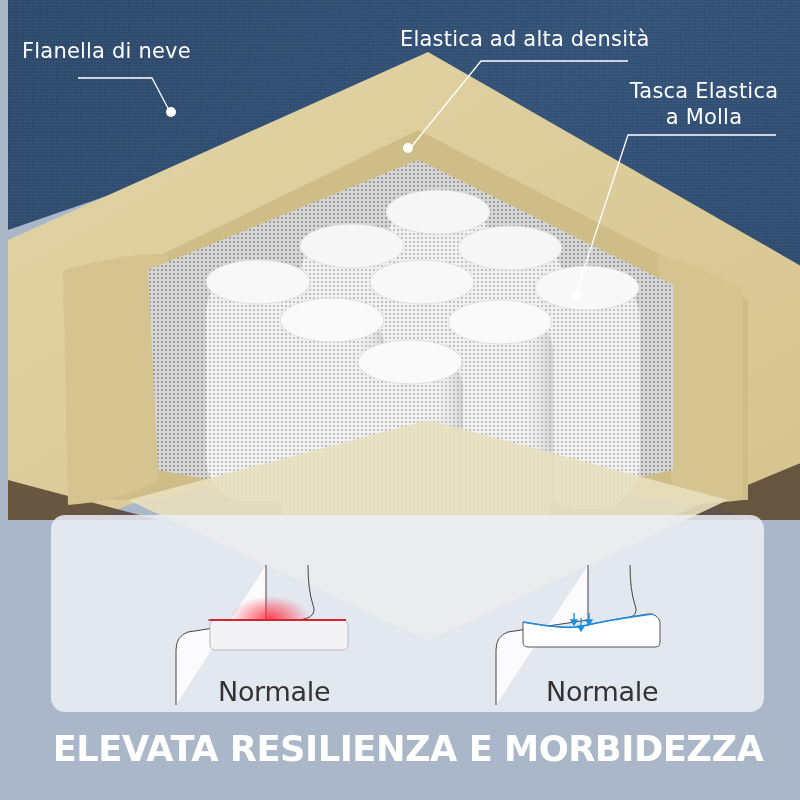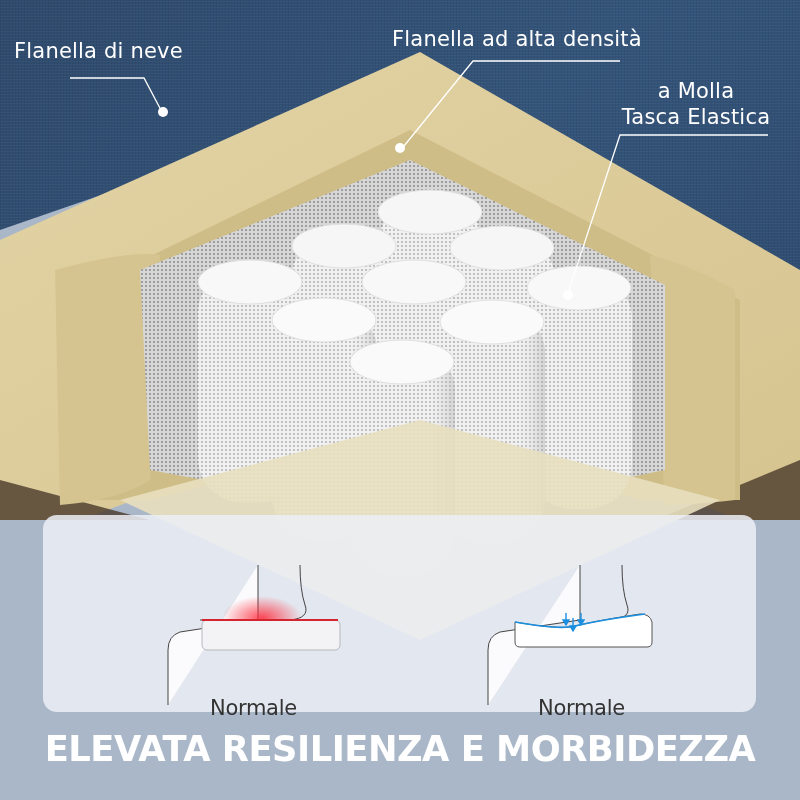--- a/index.html
+++ b/index.html
@@ -9,7 +9,7 @@
       background: #aab7c8;
       font-family: "DejaVu Sans", "Liberation Sans", sans-serif;
     }
-    .stage { position: absolute; left: 0; top: 0; width: 724px; height: 800px; }
+    .stage { position: absolute; left: 8px; top: 0; width: 724px; height: 800px; }
 
     
     .fabric {

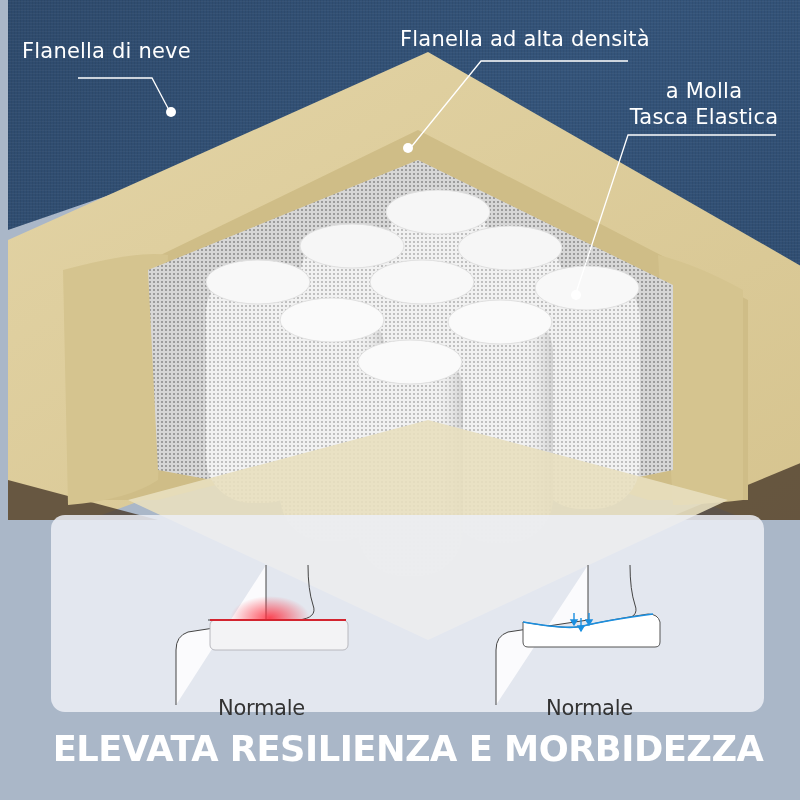--- a/index.html
+++ b/index.html
@@ -143,7 +143,7 @@
   </svg>
 
   <div class="callout flannel">Flanella di neve</div>
-  <div class="callout foam">Flanella ad alta densità</div>
+  <div class="callout foam">Elastica ad alta densità</div>
   <div class="callout pocket">
     <div>a Molla</div>
     <div>Tasca Elastica</div>

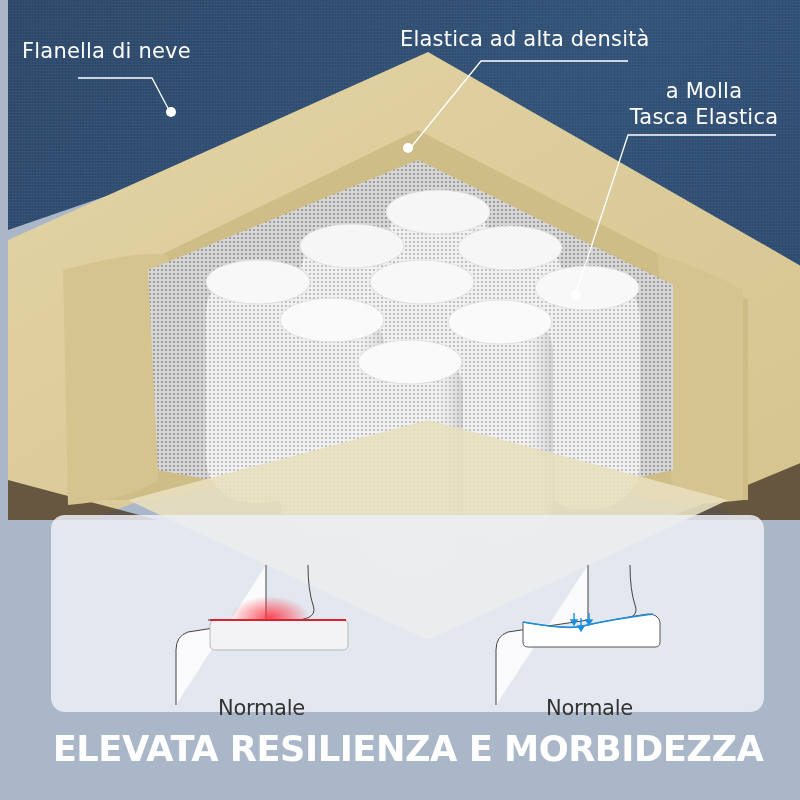--- a/index.html
+++ b/index.html
@@ -145,8 +145,8 @@
   <div class="callout flannel">Flanella di neve</div>
   <div class="callout foam">Elastica ad alta densità</div>
   <div class="callout pocket">
+    <div>Tasca Elastica</div>
     <div>a Molla</div>
-    <div>Tasca Elastica</div>
   </div>
 
   <div class="panel"></div>

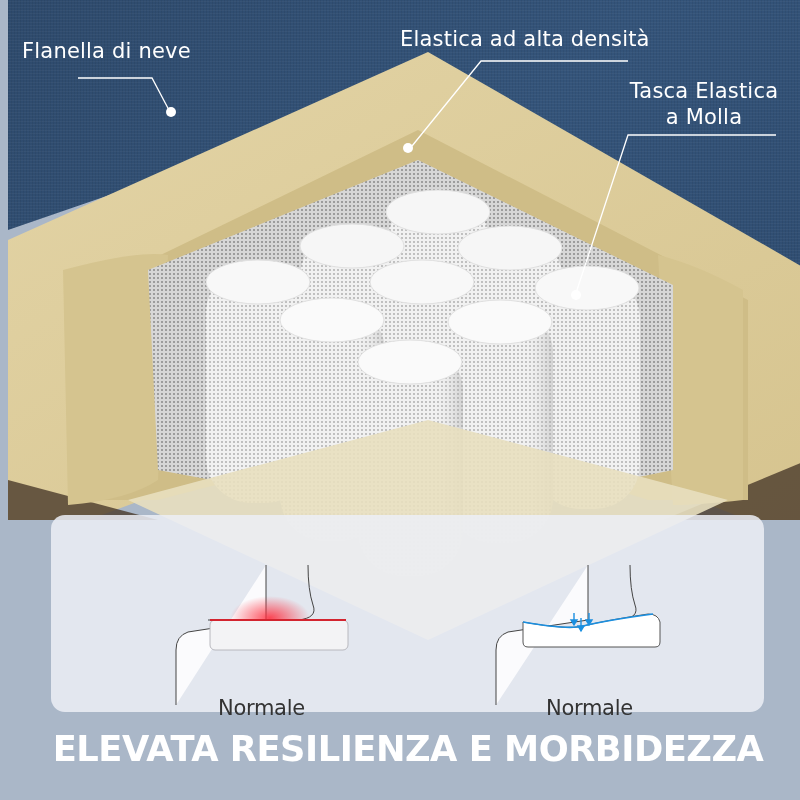--- a/index.html
+++ b/index.html
@@ -40,8 +40,8 @@
       border-radius: 14px;
     }
     .cmp-label {
-      position: absolute; font-size: 21px; color: #333;
-      font-family: "DejaVu Sans", sans-serif; letter-spacing: -0.3px; margin-top: 20px;
+      position: absolute; font-size: 27px; color: #333;
+      font-family: "DejaVu Sans", sans-serif; letter-spacing: -0.3px;
     }
     .cmp-label.normal { left: 210px; top: 676px; }
     .cmp-label.ours { left: 538px; top: 676px; }

